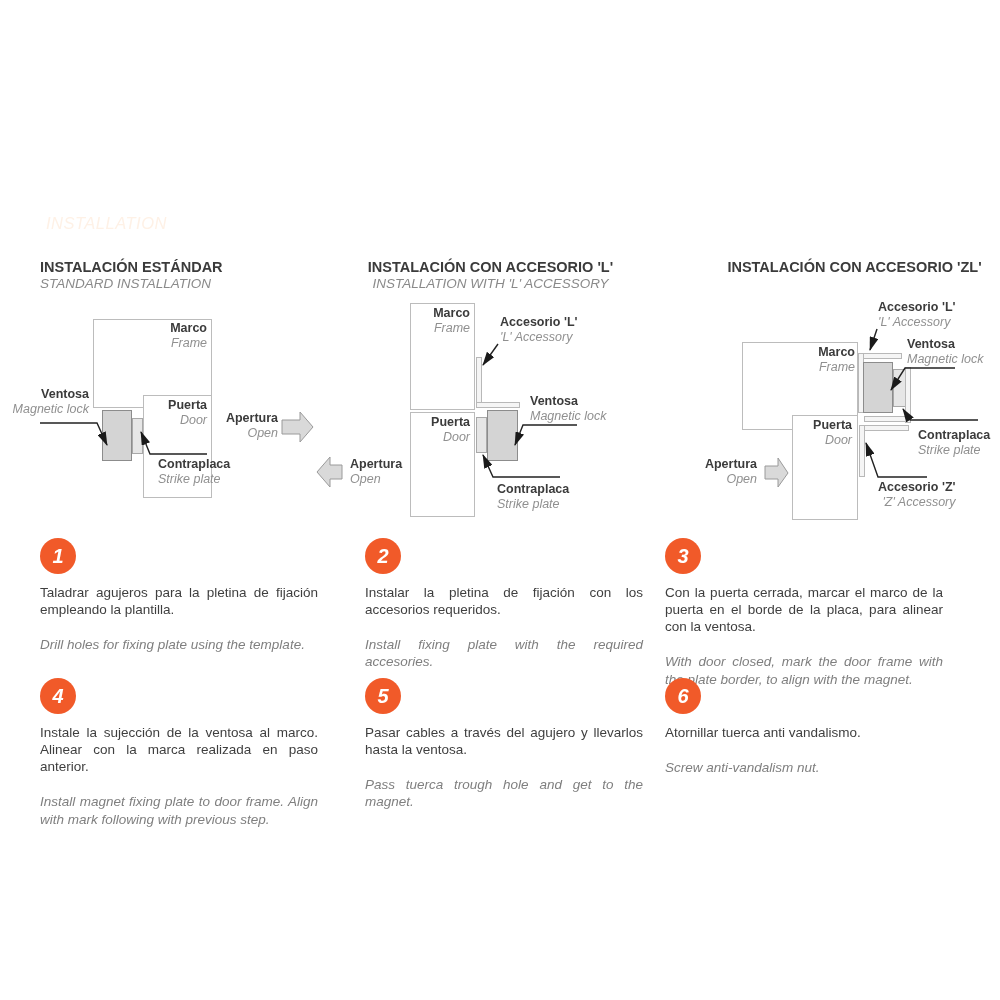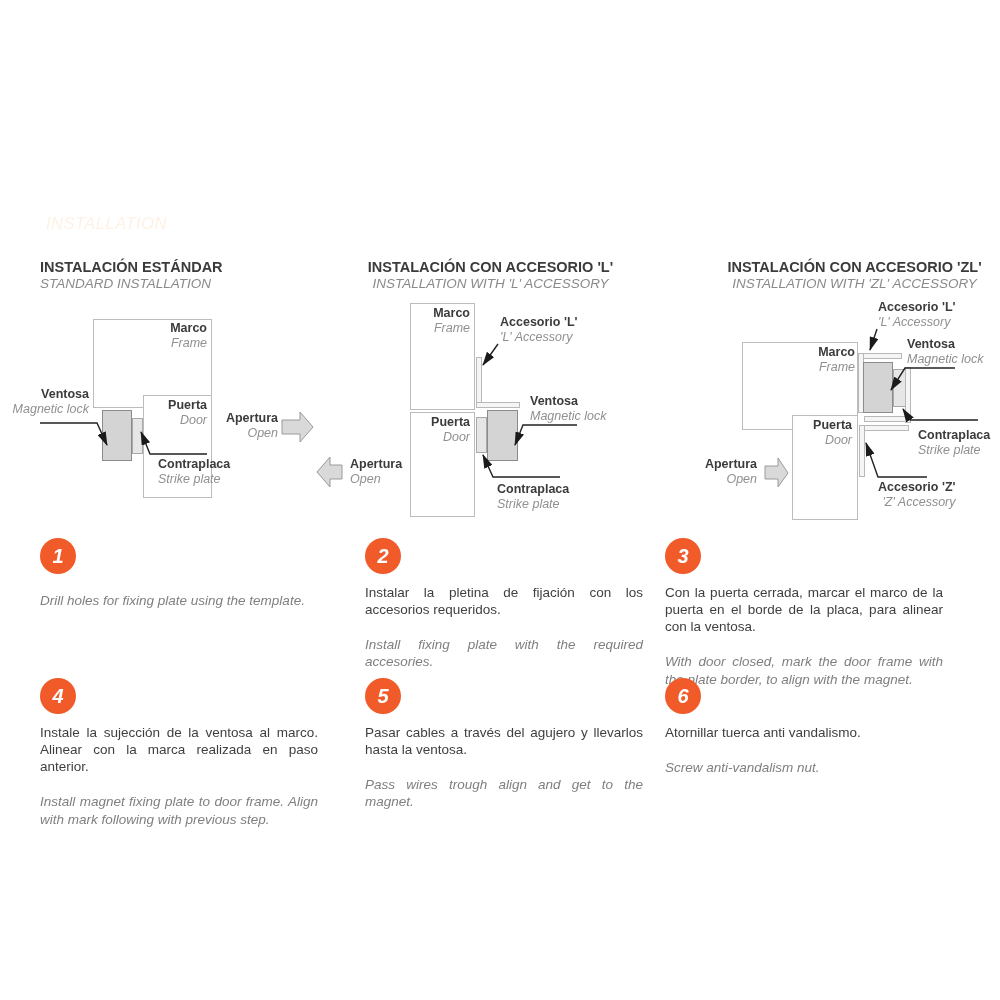--- a/index.html
+++ b/index.html
@@ -71,7 +71,6 @@
   </div>
   <div class="col-title t3">
     <div class="ct-es">INSTALACIÓN CON ACCESORIO 'ZL'</div>
-    <div class="ct-en">INSTALLATION WITH 'ZL' ACCESSORY</div>
   </div>
 
   <div class="diagram d1">

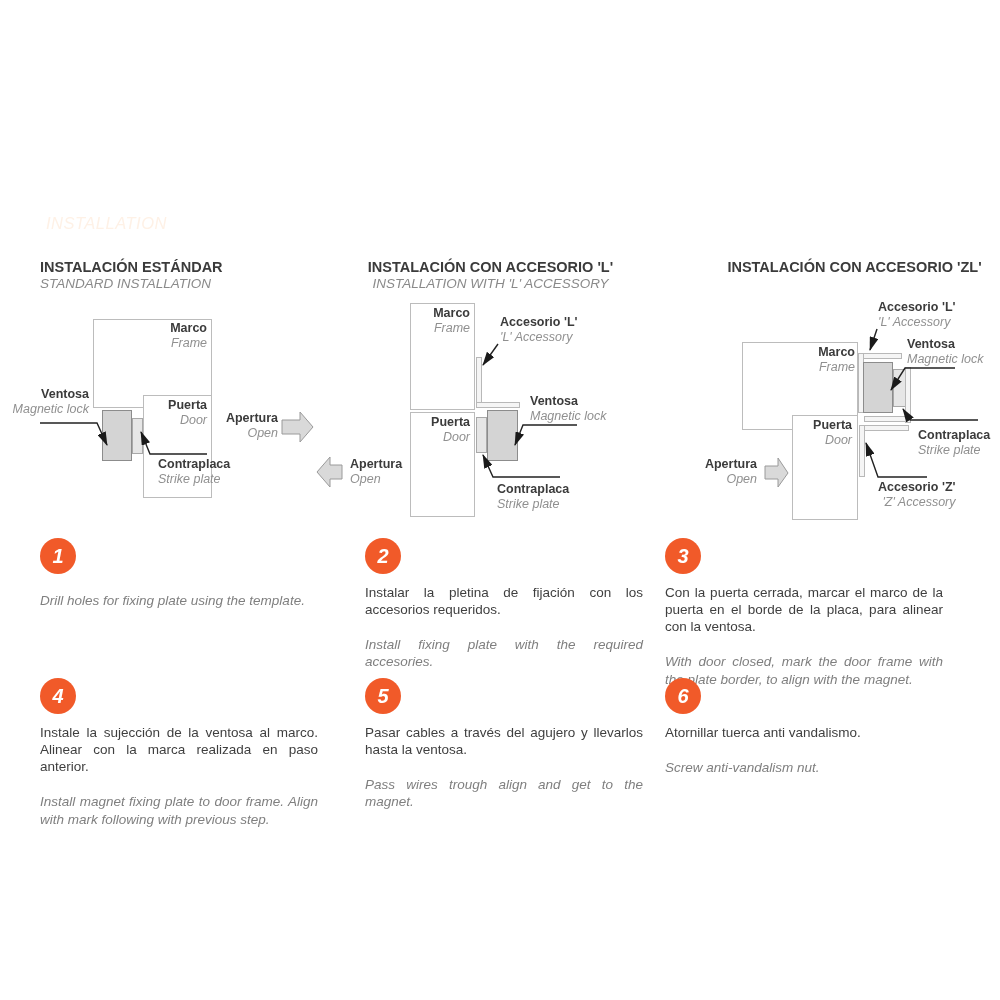--- a/index.html
+++ b/index.html
@@ -217,6 +217,7 @@
     <div class="badge">
         <span>1</span>
       </div>
+    <div class="step-es">Taladrar agujeros para la pletina de fijación empleando la plantilla.</div>
     <div class="step-en">Drill holes for fixing plate using the template.</div>
   </div>
   <div class="step s2">

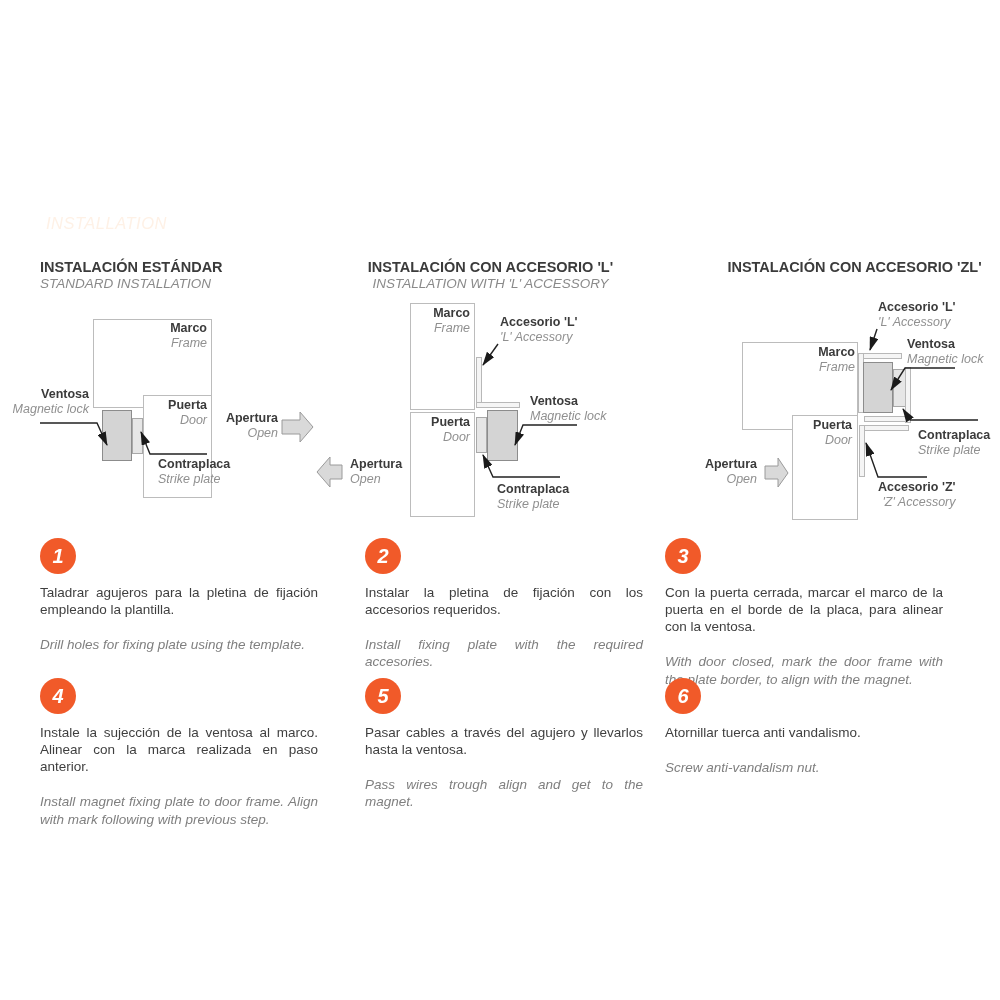--- a/index.html
+++ b/index.html
@@ -246,7 +246,7 @@
         <span>5</span>
       </div>
     <div class="step-es">Pasar cables a través del agujero y llevarlos hasta la ventosa.</div>
-    <div class="step-en">Pass wires trough align and get to the magnet.</div>
+    <div class="step-en">Pass tuerca trough hole and get to the magnet.</div>
   </div>
   <div class="step s6">
     <div class="badge">

